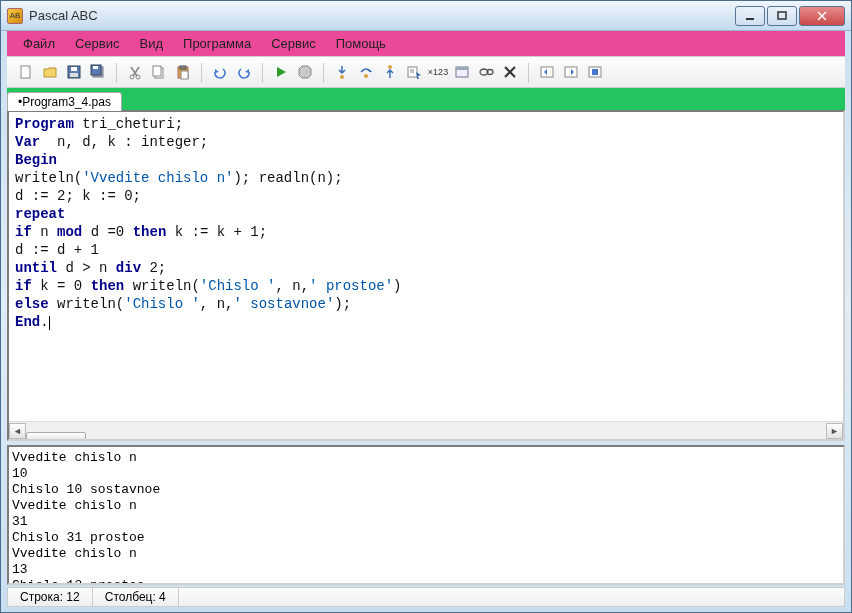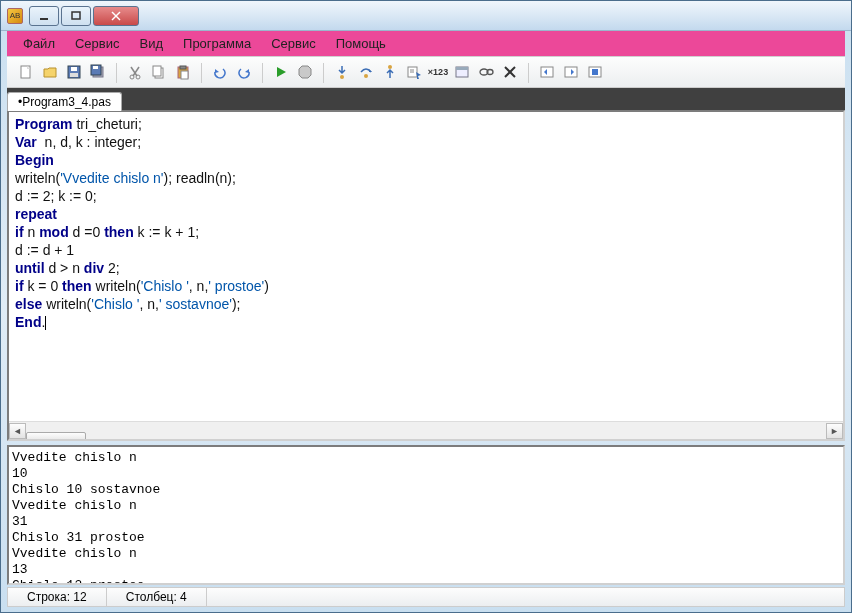--- a/index.html
+++ b/index.html
@@ -160,6 +160,7 @@
 
 <div class="titlebar">
   <div class="title-icon">AB</div>
+  <div class="title-text">Pascal ABC</div>
   <div class="win-buttons">
     <div class="win-btn">
         <svg width="10" height="10">

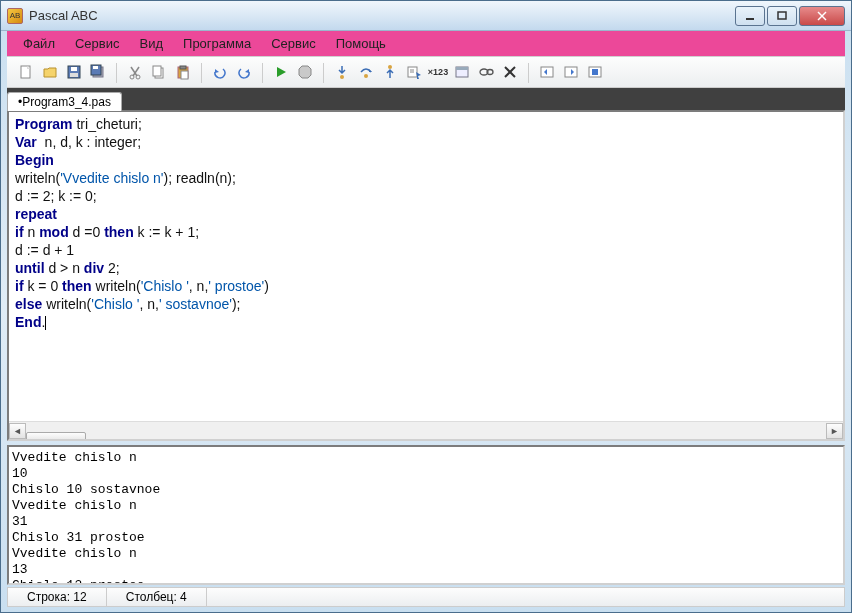--- a/index.html
+++ b/index.html
@@ -63,7 +63,6 @@
   align-items: flex-end;
   gap: 2px;
   margin: 0 6px;
-  font-weight: bold;
 }
 .tb-btn {
   width: 22px; height: 22px;

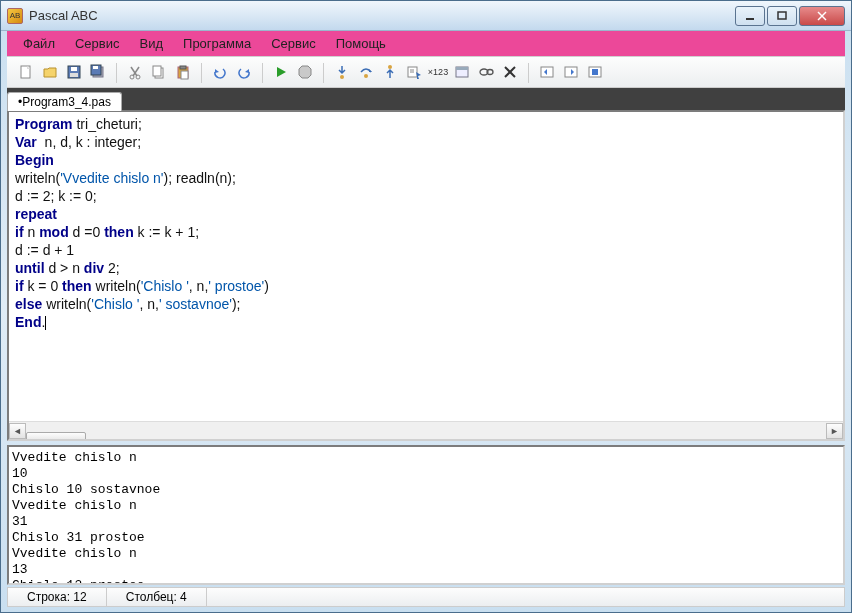--- a/index.html
+++ b/index.html
@@ -72,7 +72,7 @@
 }
 .tb-sep { width:1px; height:20px; background:#ccc; margin:0 5px; }
 .tab-row {
-  background:#404040;
+  background:#22c55e;
   margin:0 6px;
   display:flex;
   align-items:flex-end;

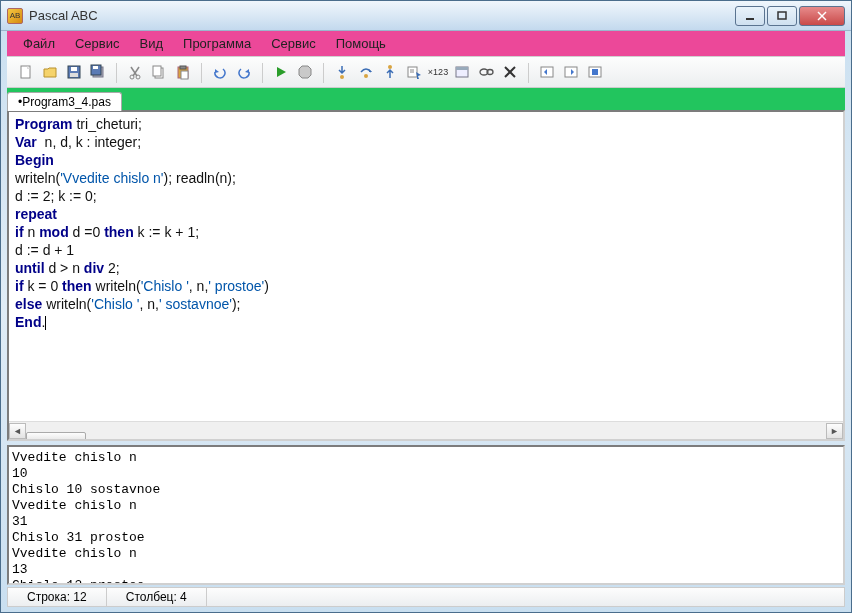--- a/index.html
+++ b/index.html
@@ -106,7 +106,7 @@
 .editor {
   flex:1;
   padding:3px 6px;
-  font-family: Liberation Sans, sans-serif;
+  font-family: Liberation Mono, monospace;
   font-size: 14px;
   line-height: 18px;
   white-space: pre;

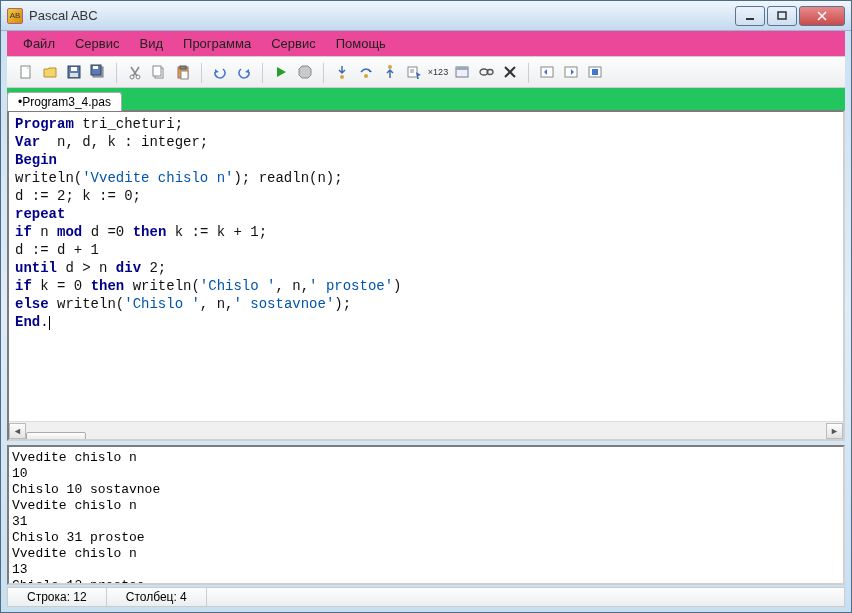--- a/index.html
+++ b/index.html
@@ -143,7 +143,7 @@
   font-size:12px;
 }
 .status-cell {
-  padding: 0 19px;
+  padding: 0 12px;
   border-right:1px solid #ccc;
   height:100%;
   display:flex;align-items:center;

